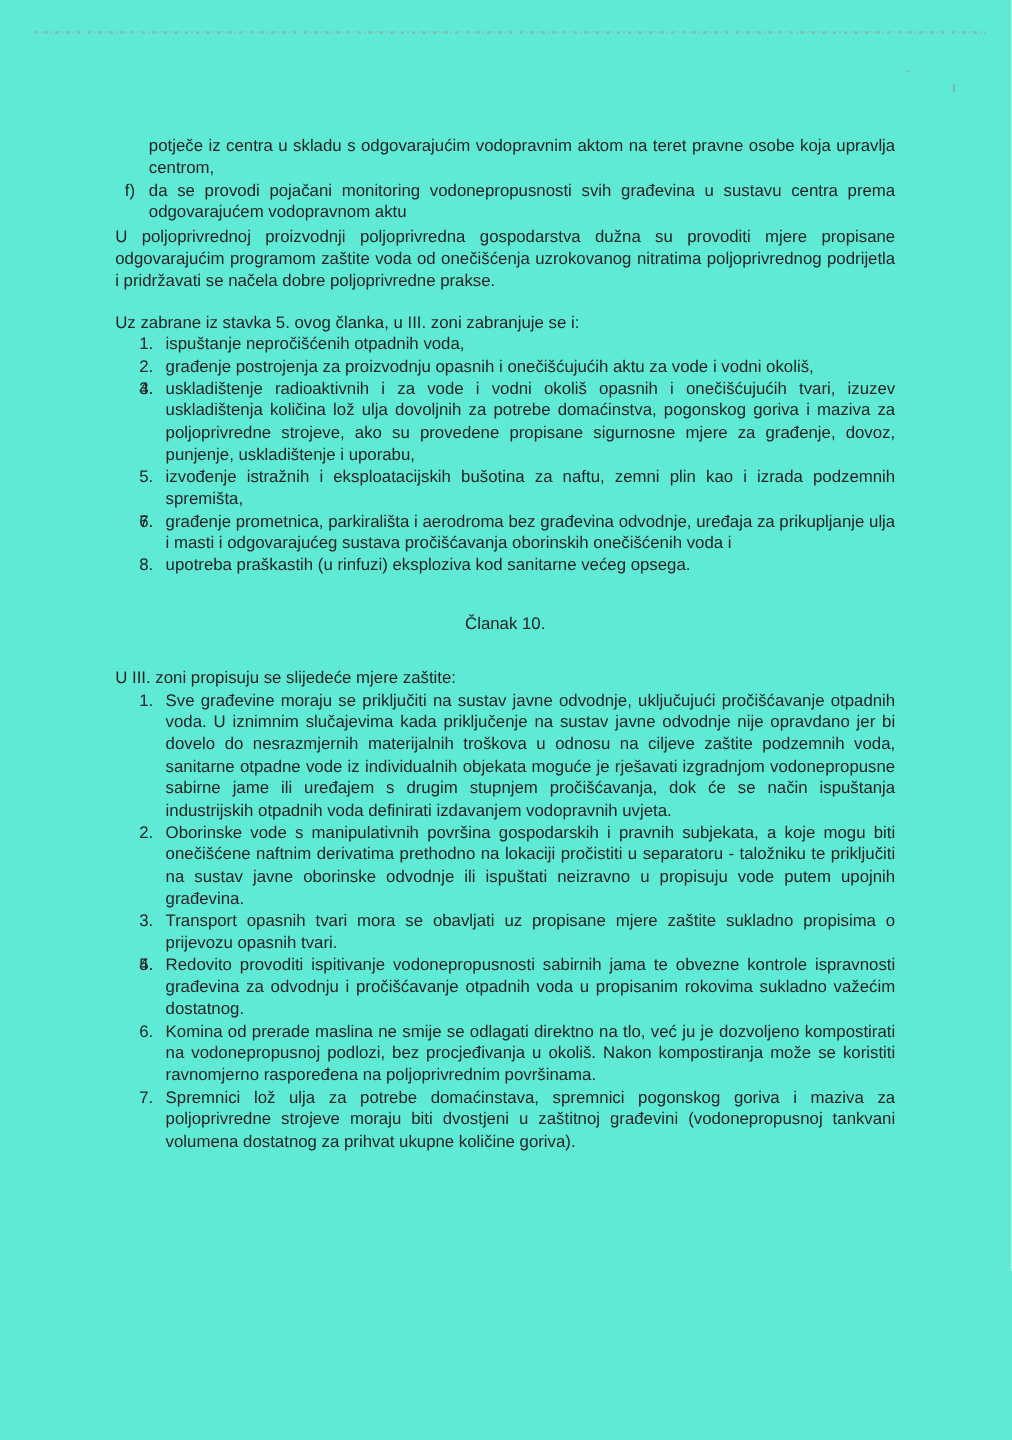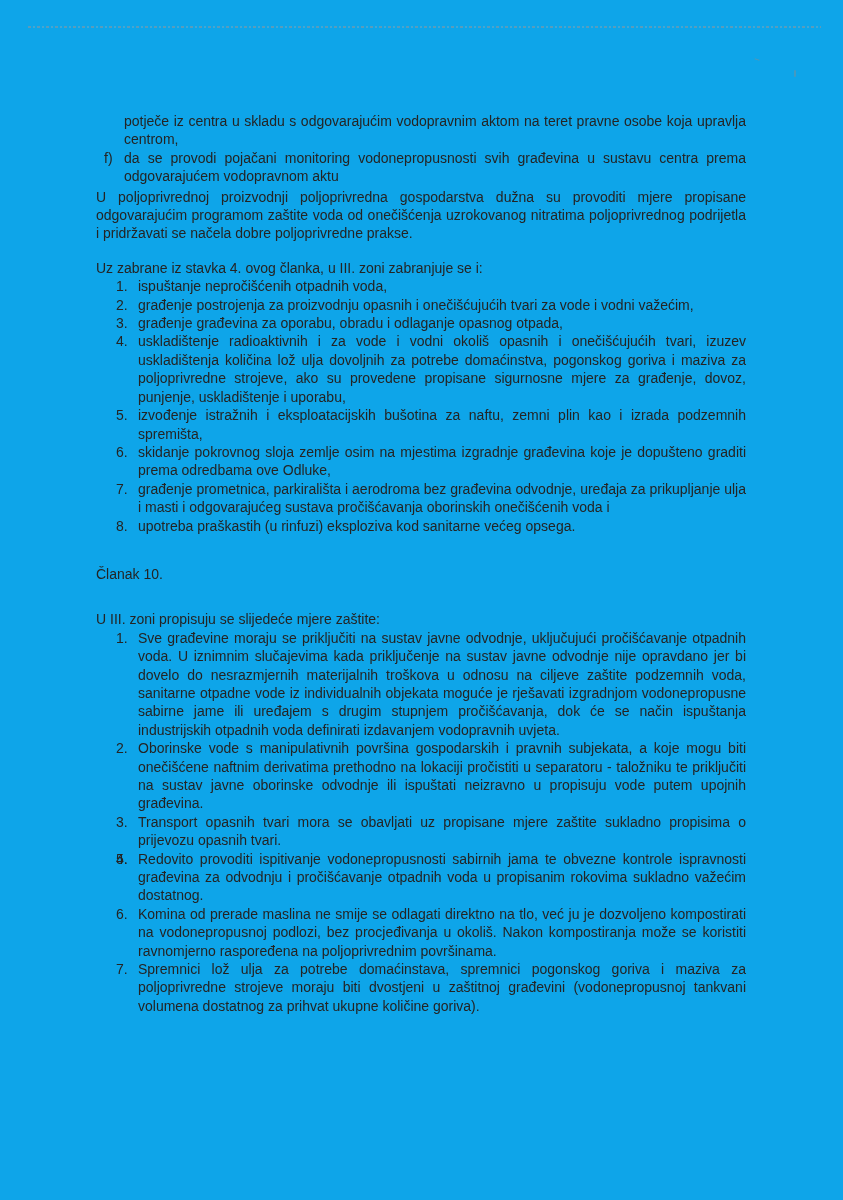--- a/index.html
+++ b/index.html
@@ -11,7 +11,7 @@
     position: relative;
     width: 843px;
     height: 1200px;
-    background: #0ea5e9;
+    background: #5eead4;
     overflow: hidden;
     font-family: "Liberation Sans", sans-serif;
     font-size: 14px;

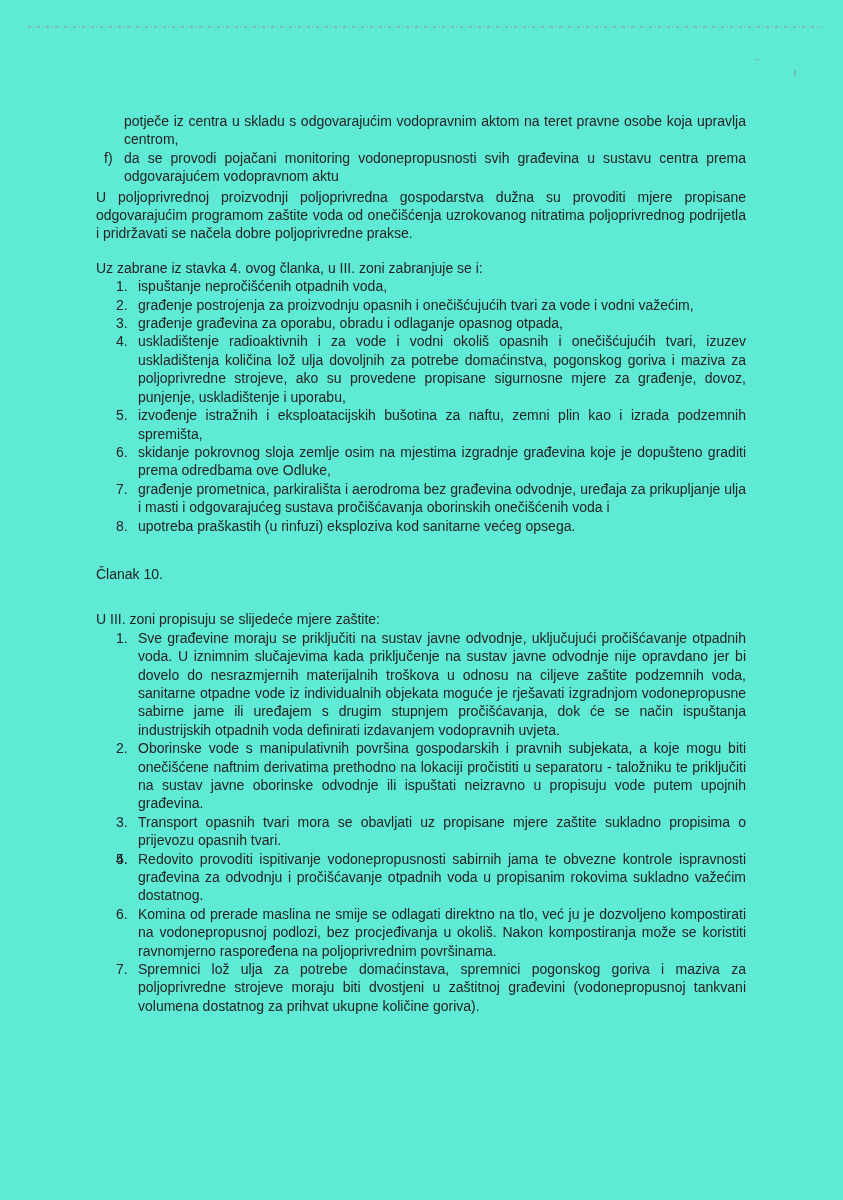--- a/index.html
+++ b/index.html
@@ -112,7 +112,7 @@
 
     <div class="par">U poljoprivrednoj proizvodnji poljoprivredna gospodarstva dužna su provoditi mjere propisane odgovarajućim programom zaštite voda od onečišćenja uzrokovanog nitratima poljoprivrednog podrijetla i pridržavati se načela dobre poljoprivredne prakse.</div>
 
-    <div class="intro">Uz zabrane iz stavka 4. ovog članka, u III. zoni zabranjuje se i:</div>
+    <div class="intro">Uz zabrane iz stavka 5. ovog članka, u III. zoni zabranjuje se i:</div>
 
     <div class="oli">
       <span class="num">1.</span>

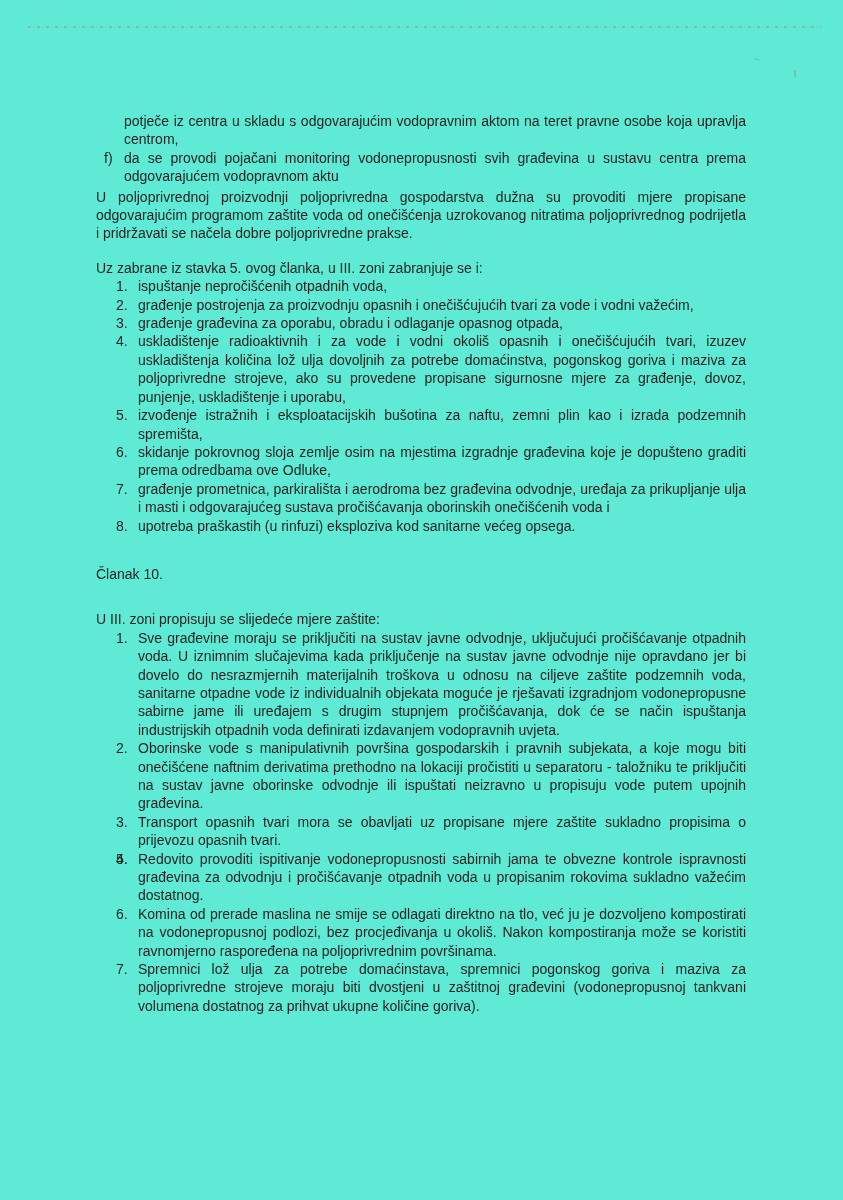--- a/index.html
+++ b/index.html
@@ -120,7 +120,7 @@
     </div>
     <div class="oli">
       <span class="num">2.</span>
-      <span>građenje postrojenja za proizvodnju opasnih i onečišćujućih tvari za vode i vodni važećim,</span>
+      <span>građenje postrojenja za proizvodnju opasnih i onečišćujućih aktu za vode i vodni okoliš,</span>
     </div>
     <div class="oli">
       <span class="num">3.</span>

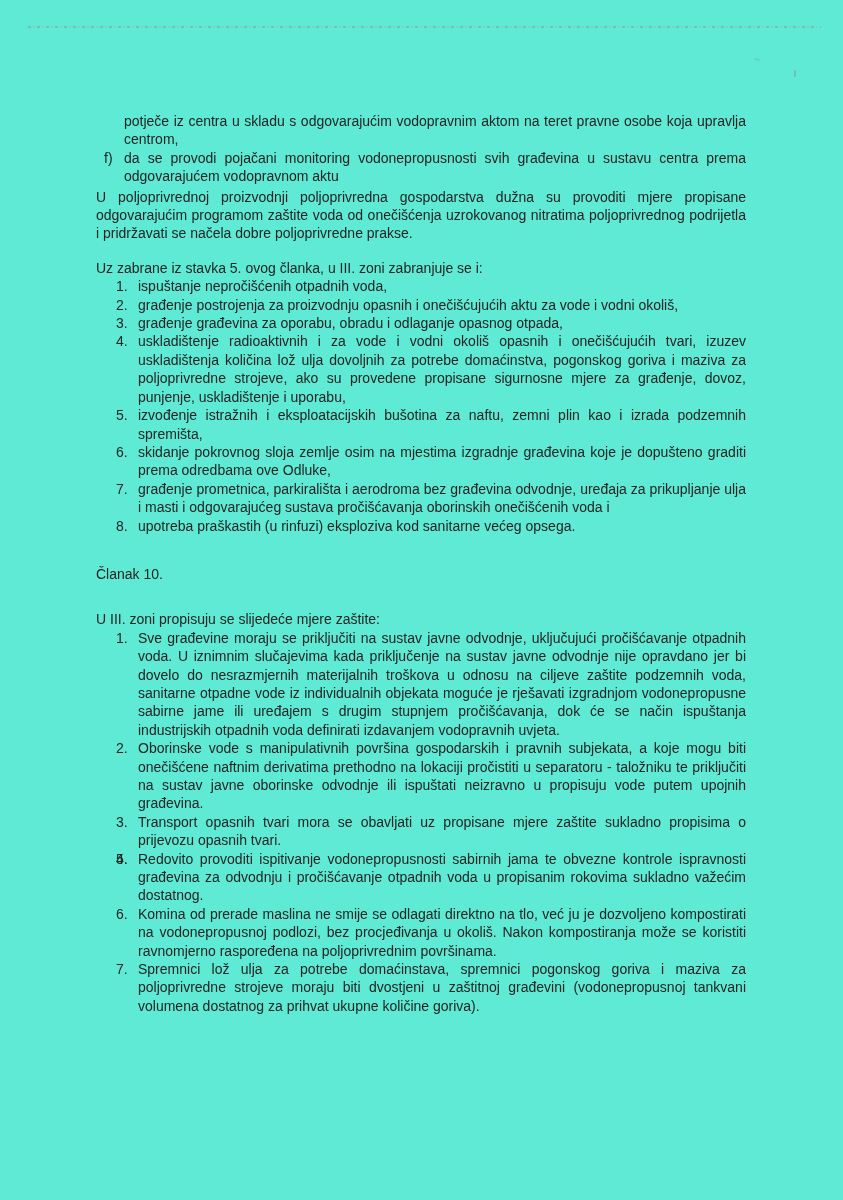--- a/index.html
+++ b/index.html
@@ -124,7 +124,6 @@
     </div>
     <div class="oli">
       <span class="num">3.</span>
-      <span>građenje građevina za oporabu, obradu i odlaganje opasnog otpada,</span>
     </div>
     <div class="oli">
       <span class="num">4.</span>

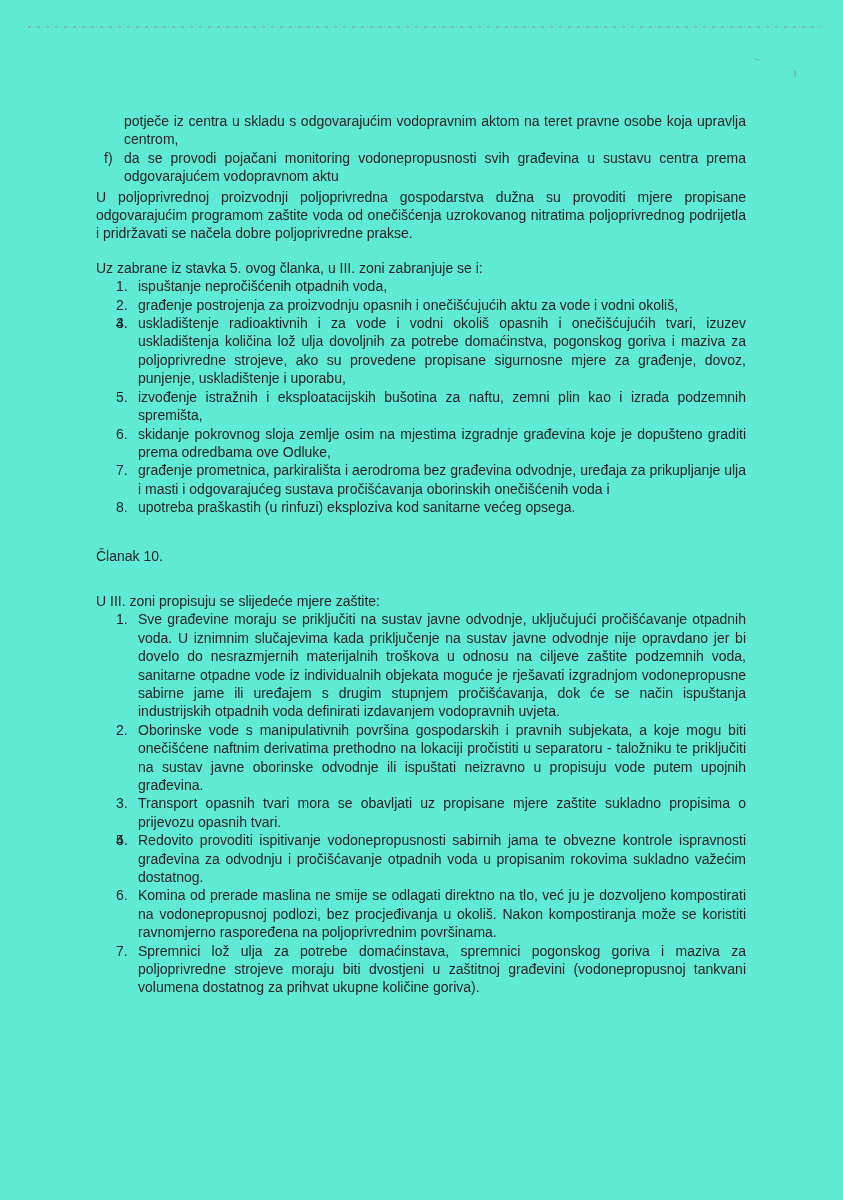--- a/index.html
+++ b/index.html
@@ -135,7 +135,6 @@
     </div>
     <div class="oli">
       <span class="num">6.</span>
-      <span>skidanje pokrovnog sloja zemlje osim na mjestima izgradnje građevina koje je dopušteno graditi prema odredbama ove Odluke,</span>
     </div>
     <div class="oli">
       <span class="num">7.</span>

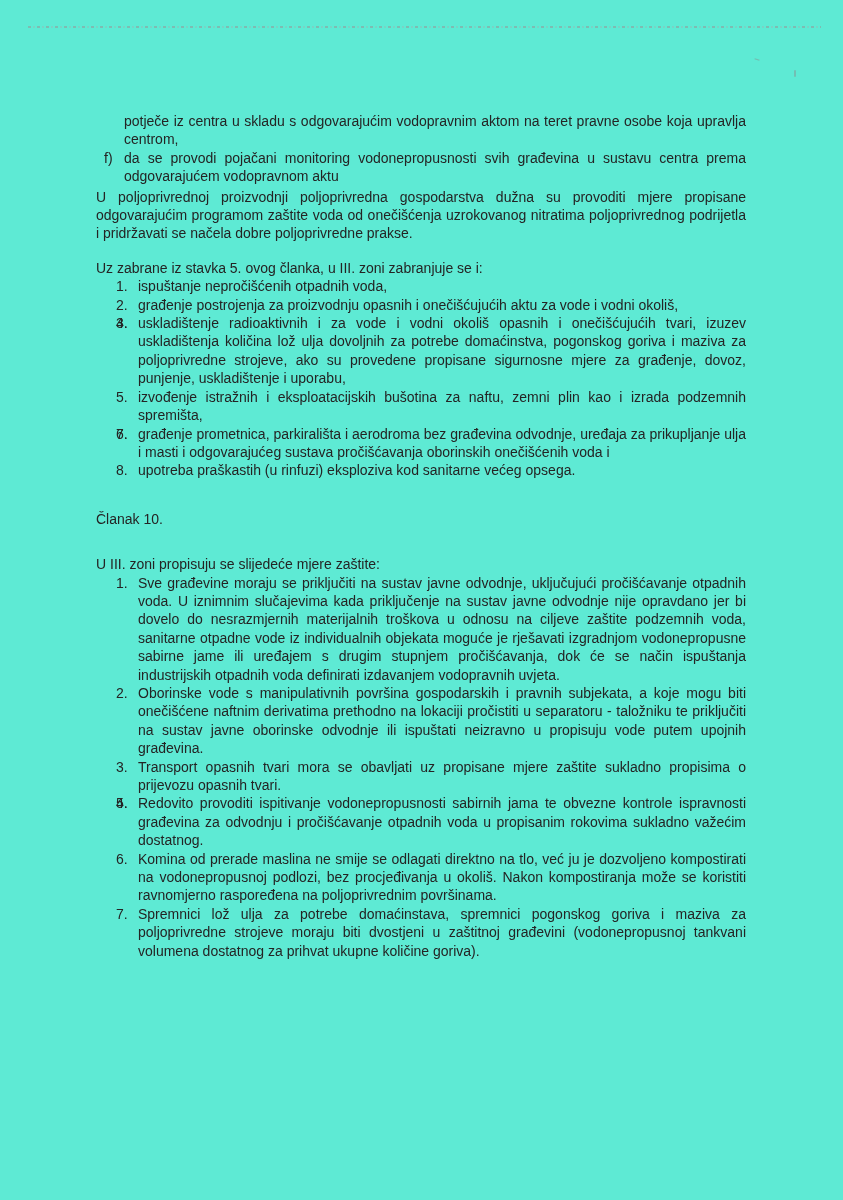--- a/index.html
+++ b/index.html
@@ -87,7 +87,7 @@
     top: 0;
   }
   .heading {
-    text-align: left;
+    text-align: center;
     margin-top: 30px;
     margin-bottom: 27px;
   }

